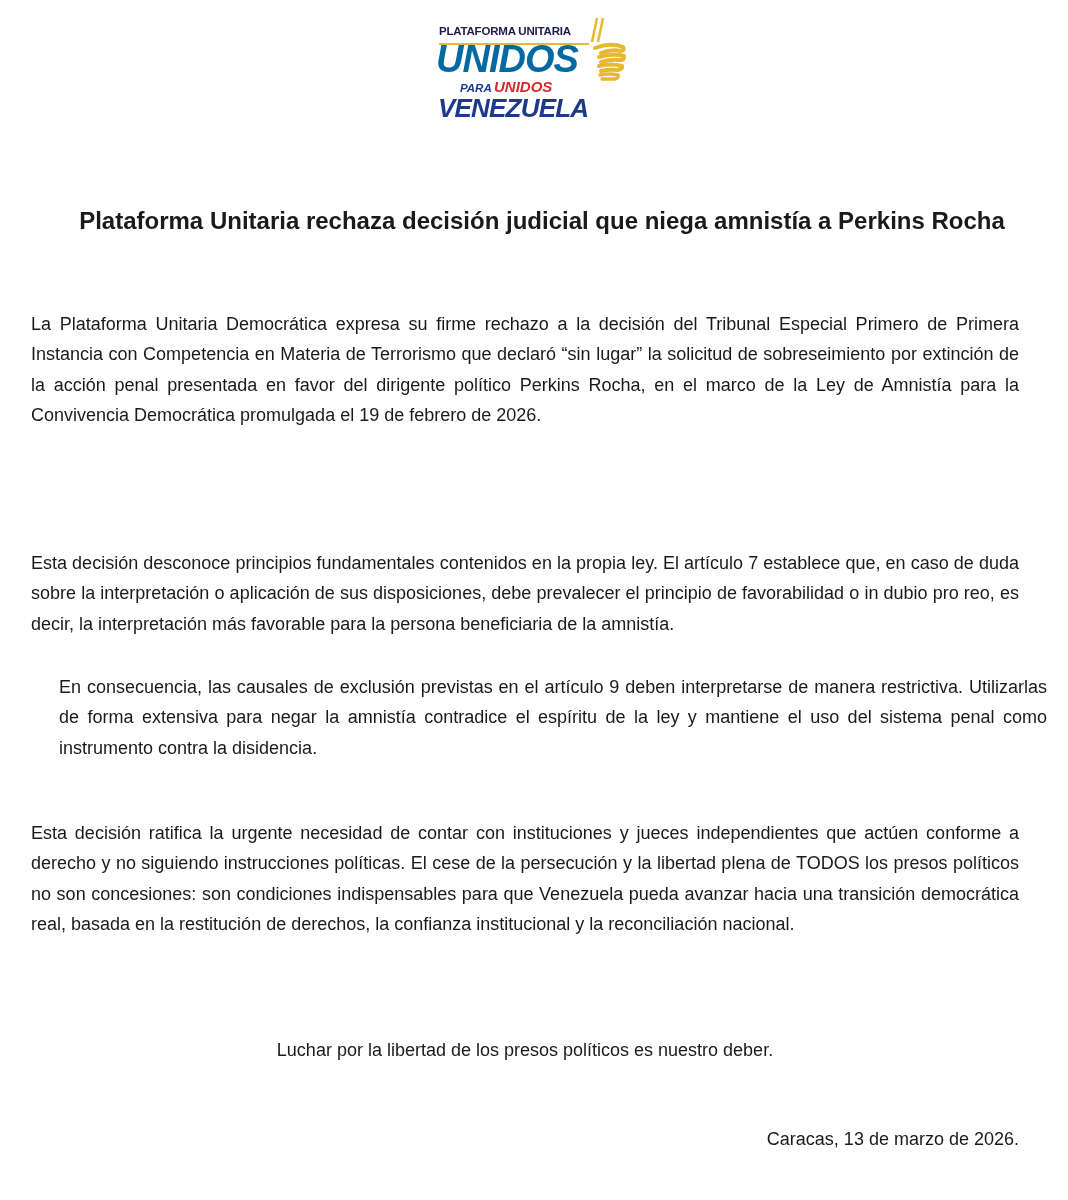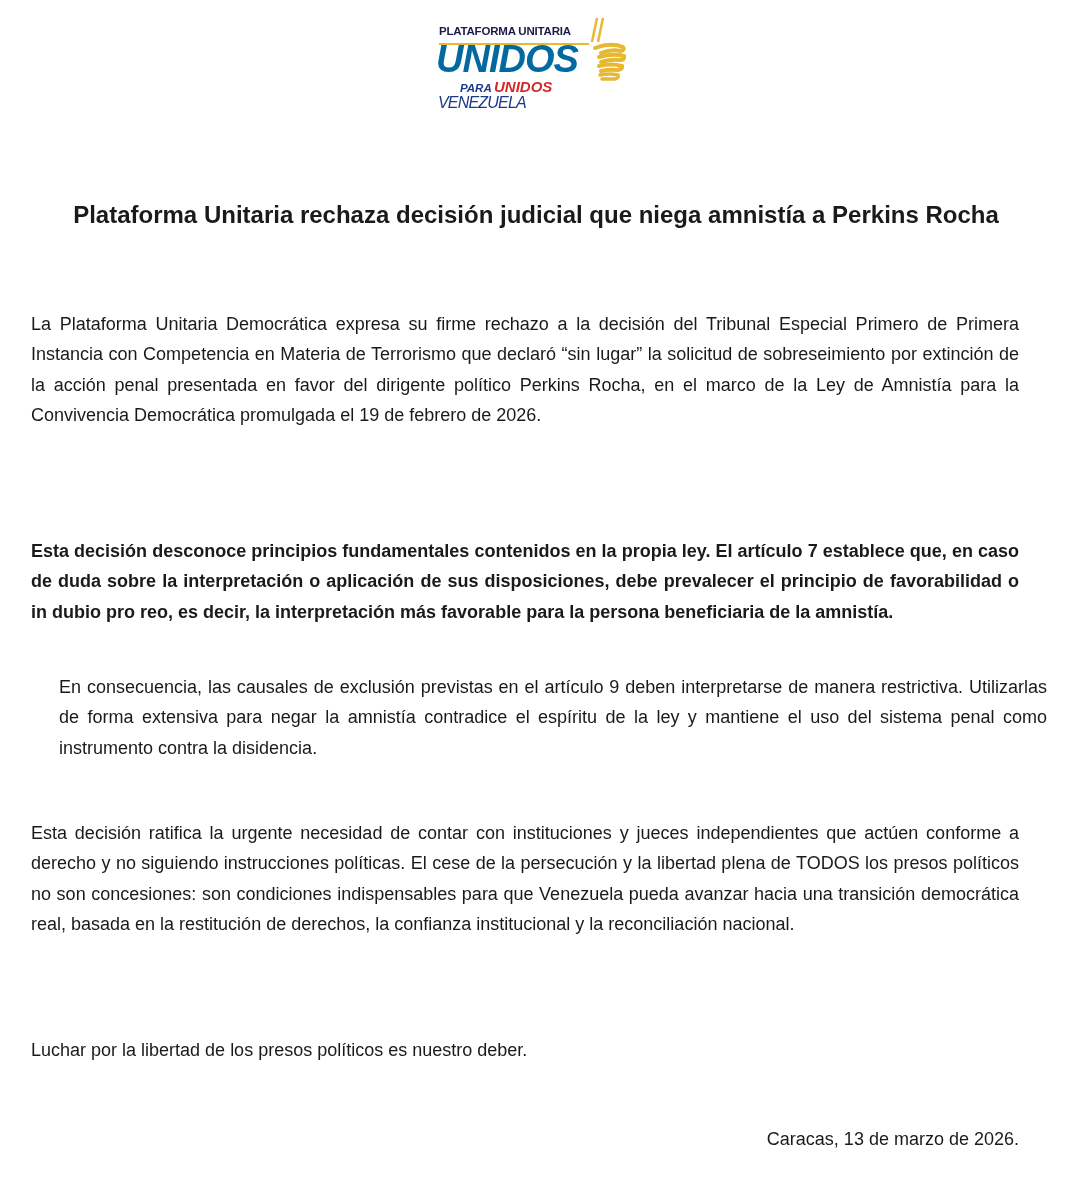--- a/index.html
+++ b/index.html
@@ -85,8 +85,8 @@
     position: absolute;
     left: 2px;
     top: 79px;
-    font-size: 16px;
-    font-weight: normal;
+    font-size: 26px;
+    font-weight: bold;
     font-style: italic;
     color: #1d3a8a;
     letter-spacing: -0.8px;

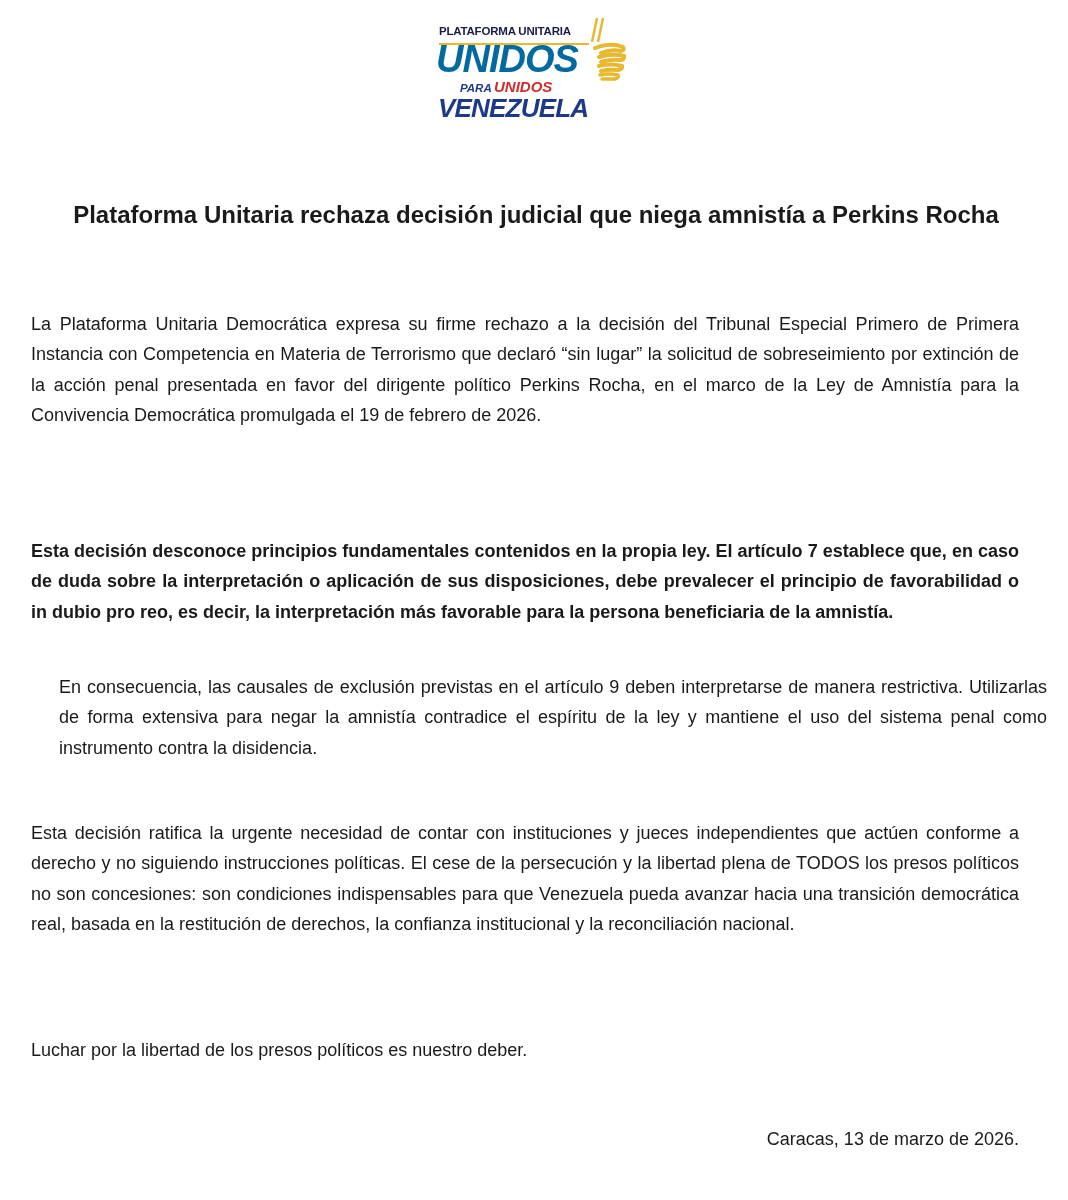--- a/index.html
+++ b/index.html
@@ -143,7 +143,7 @@
   <span class="venezuela">VENEZUELA</span>
 </div>
 
-<h1 class="title" style="margin:11px;">Plataforma Unitaria rechaza decisión judicial que niega amnistía a Perkins Rocha</h1>
+<h1 class="title" style="margin:17px;">Plataforma Unitaria rechaza decisión judicial que niega amnistía a Perkins Rocha</h1>
 
 <p class="para-block p1">La Plataforma Unitaria Democrática expresa su firme rechazo a la decisión del Tribunal Especial Primero de Primera Instancia con Competencia en Materia de Terrorismo que declaró “sin lugar” la solicitud de sobreseimiento por extinción de la acción penal presentada en favor del dirigente político Perkins Rocha, en el marco de la Ley de Amnistía para la Convivencia Democrática promulgada el 19 de febrero de 2026.</p>
 <p class="para-block p2">Esta decisión desconoce principios fundamentales contenidos en la propia ley. El artículo 7 establece que, en caso de duda sobre la interpretación o aplicación de sus disposiciones, debe prevalecer el principio de favorabilidad o in dubio pro reo, es decir, la interpretación más favorable para la persona beneficiaria de la amnistía.</p>

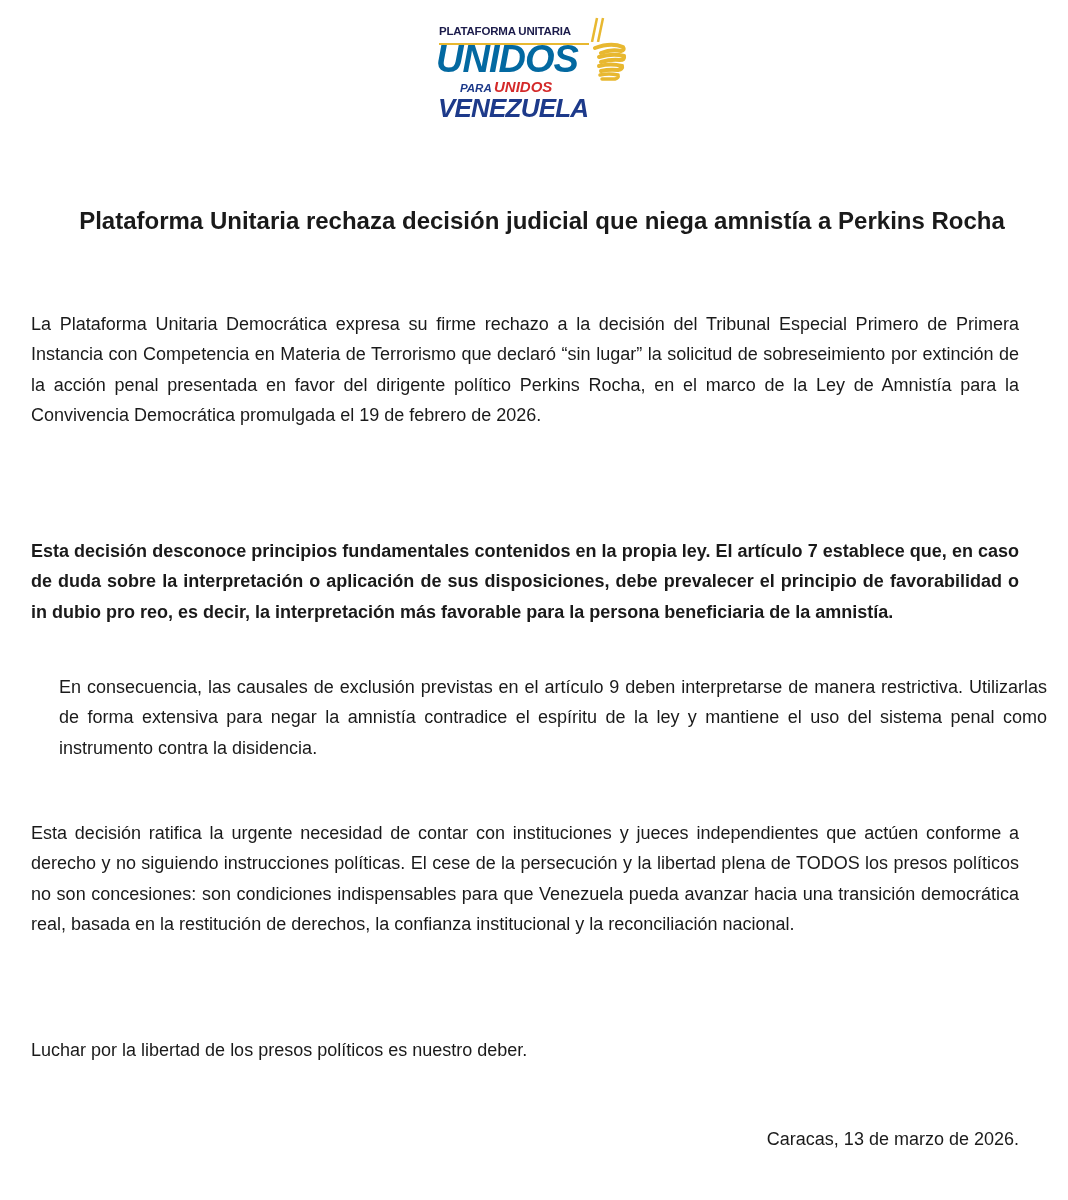--- a/index.html
+++ b/index.html
@@ -115,7 +115,7 @@
     margin: 0;
   }
   .p1 { top: 309px; }
-  .p2 { top: 536px; font-weight: bold; }
+  .p2 { top: 548px; }
   .p3 { top: 672px; margin-left: 28px; }
   .p4 { top: 818px; }
   .p5 { top: 1035px; text-align: left; }

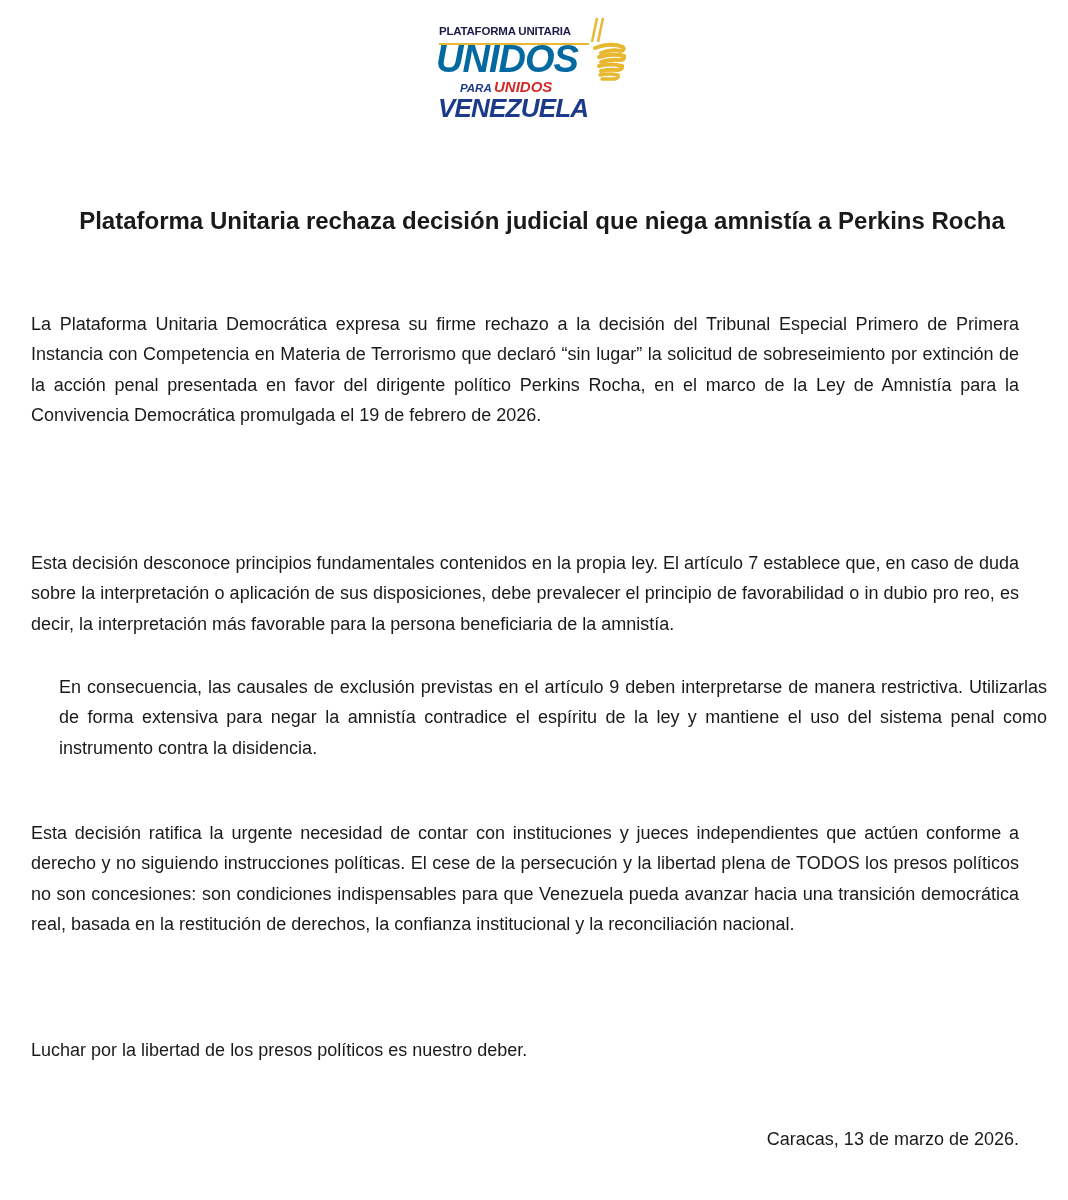--- a/index.html
+++ b/index.html
@@ -118,7 +118,7 @@
   .p2 { top: 548px; }
   .p3 { top: 672px; margin-left: 28px; }
   .p4 { top: 818px; }
-  .p5 { top: 1035px; text-align: left; }
+  .p5 { top: 1035px; text-align: center; }
   .sign { top: 1124px; text-align: right; }
 </style>
 </head>

